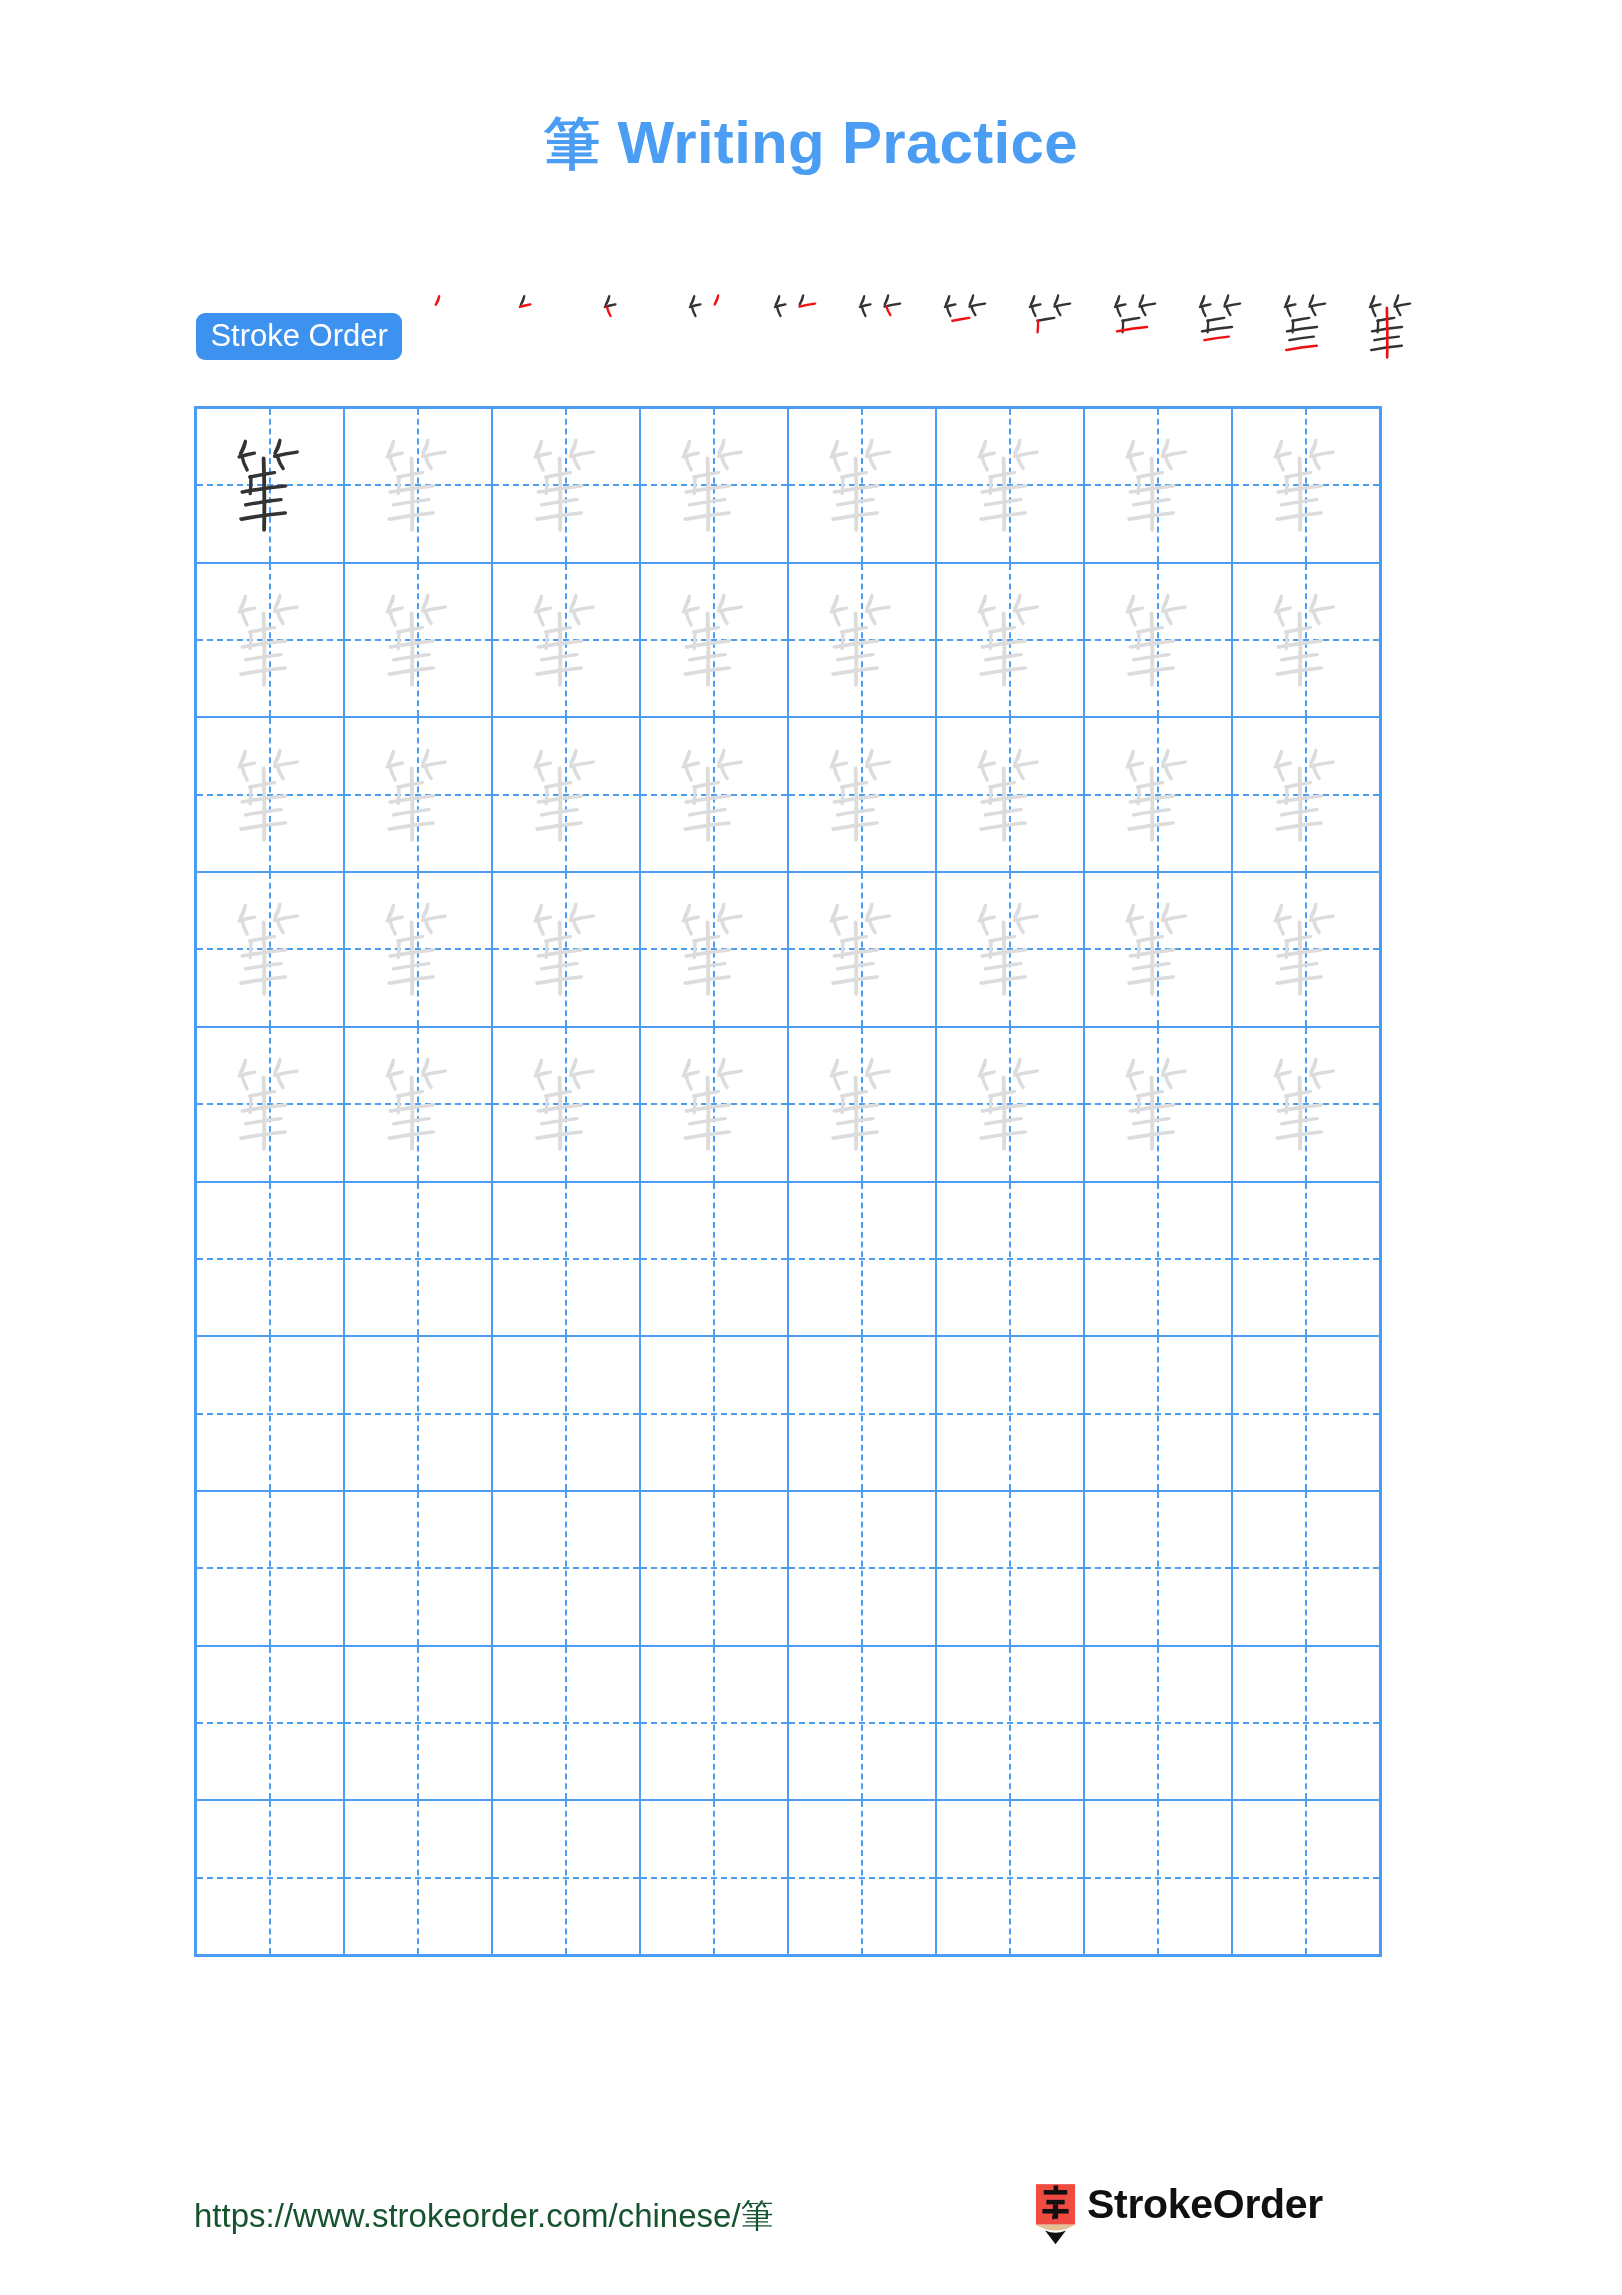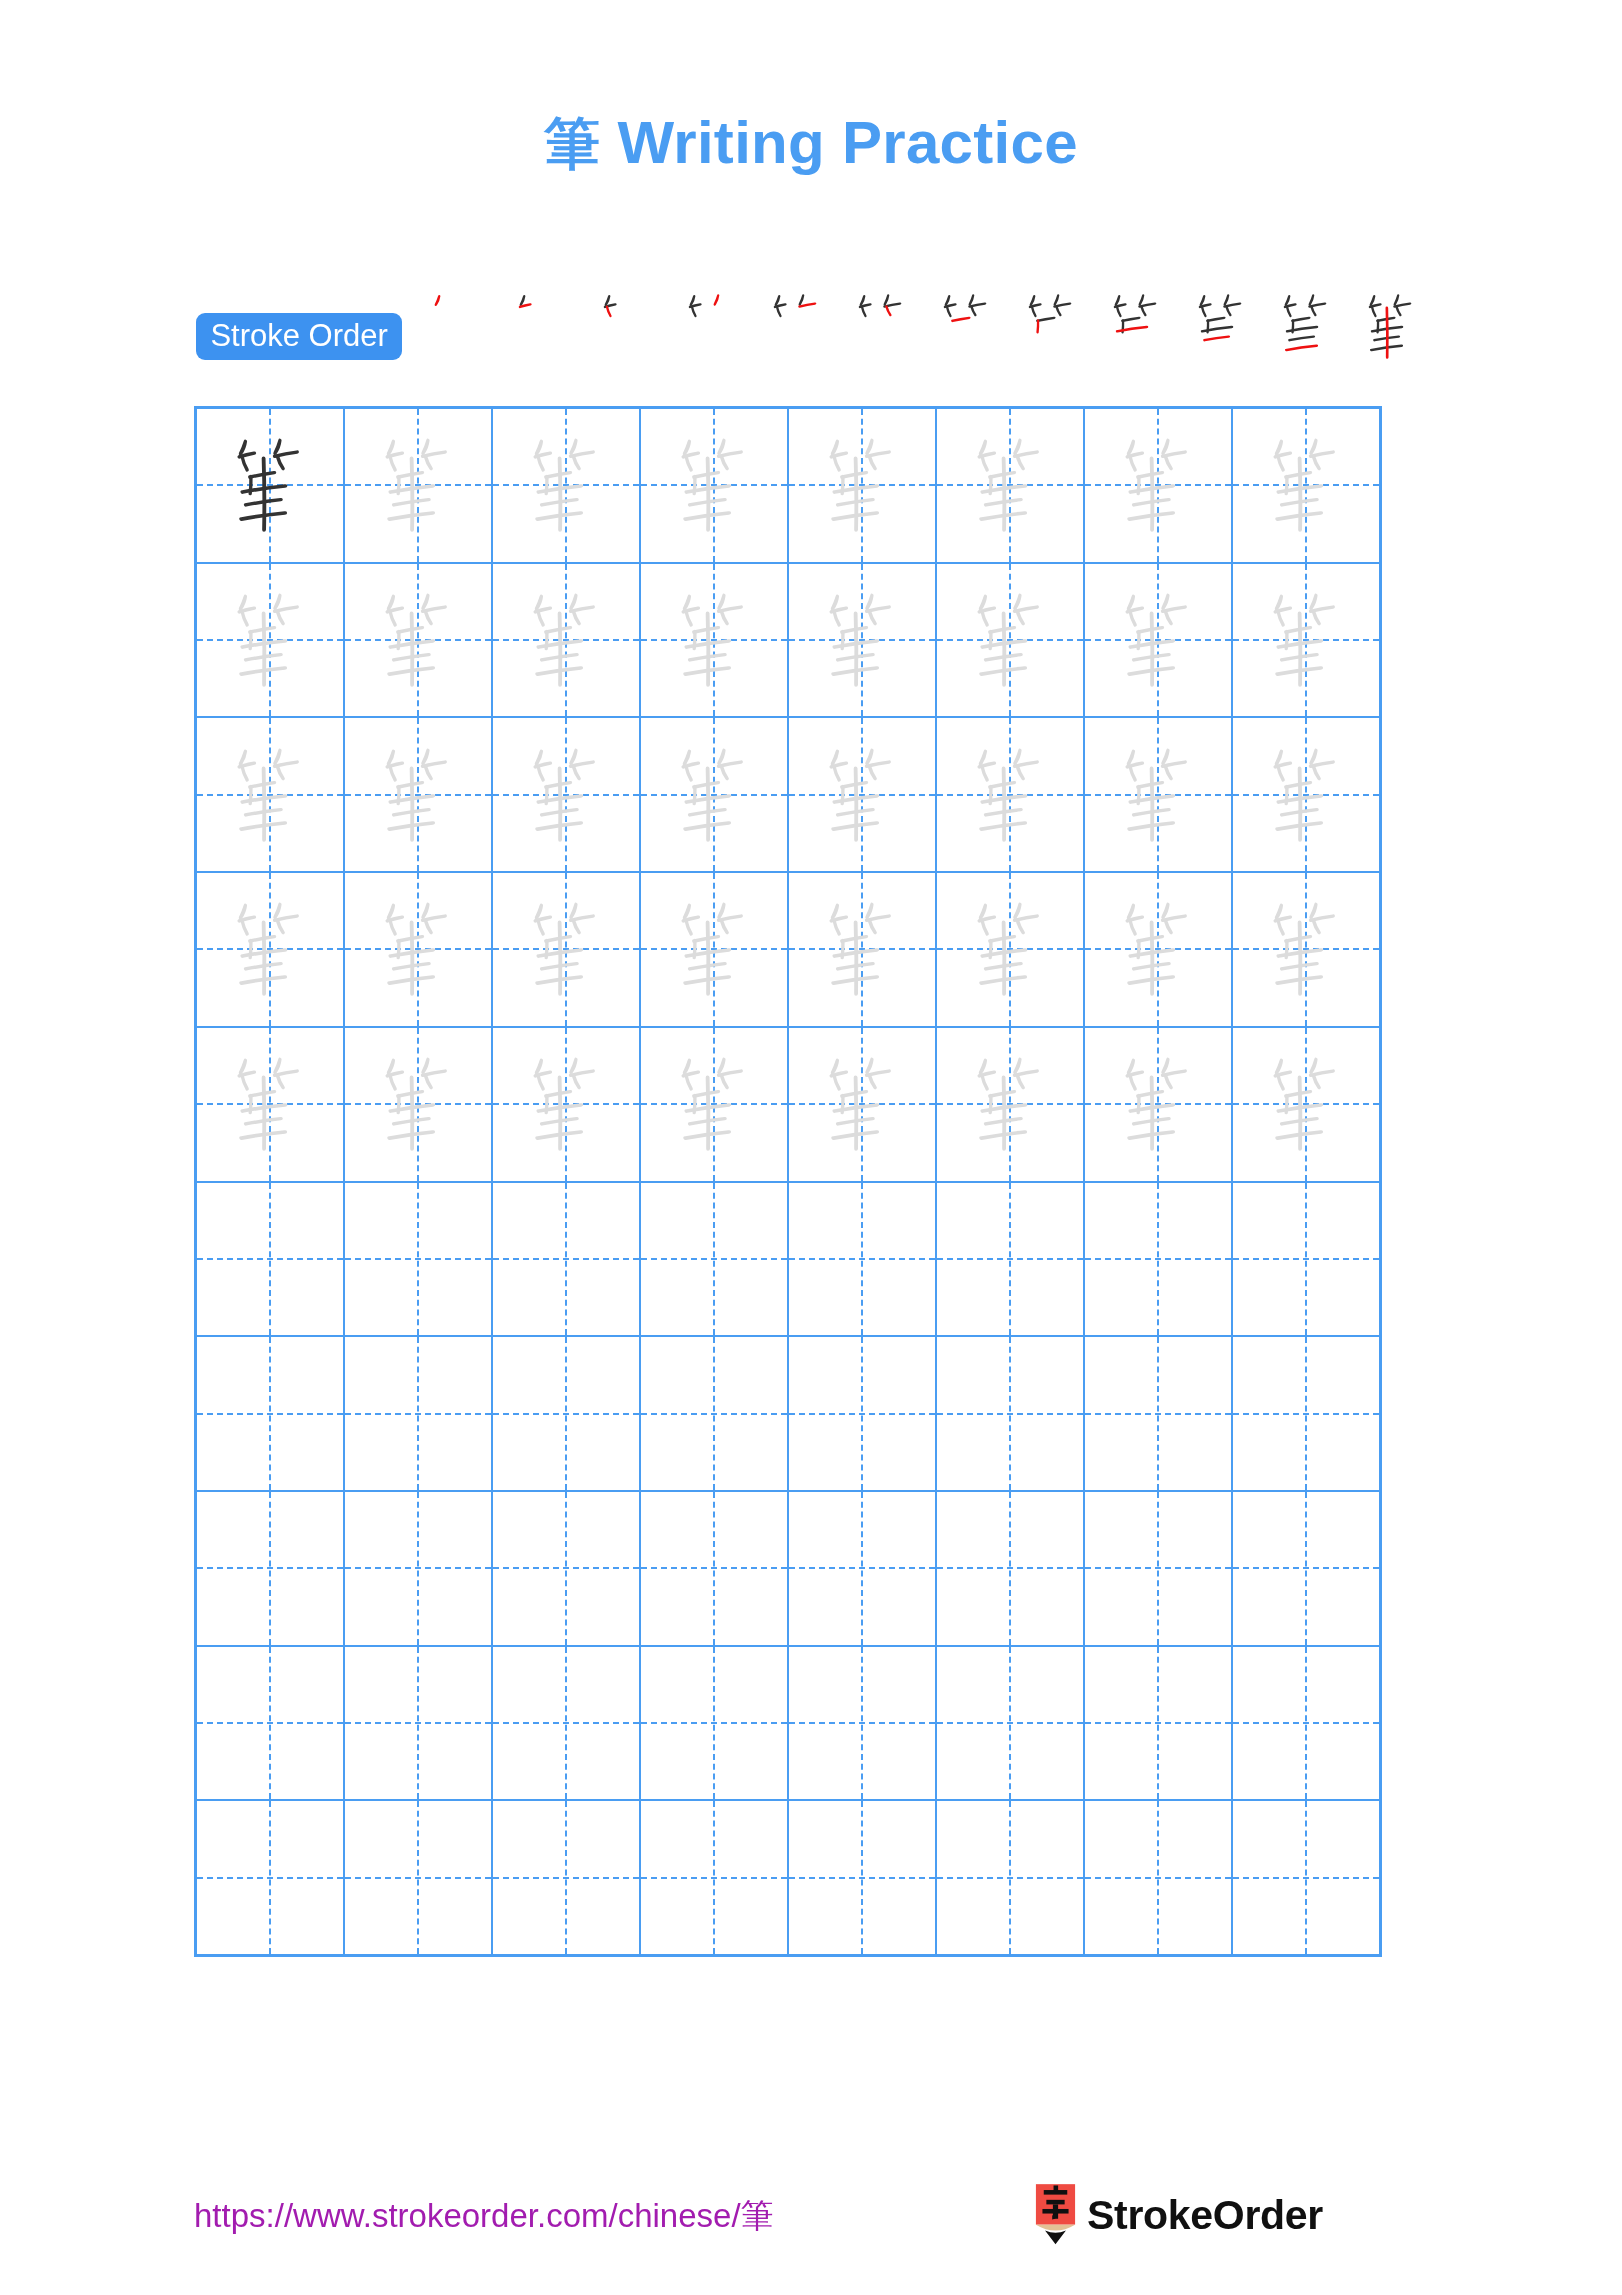--- a/index.html
+++ b/index.html
@@ -157,7 +157,7 @@
   }
   .footer-url {
     font-size: 33px;
-    color: #a21caf;
+    color: #14532d;
     white-space: nowrap;
     line-height: 1;
   }

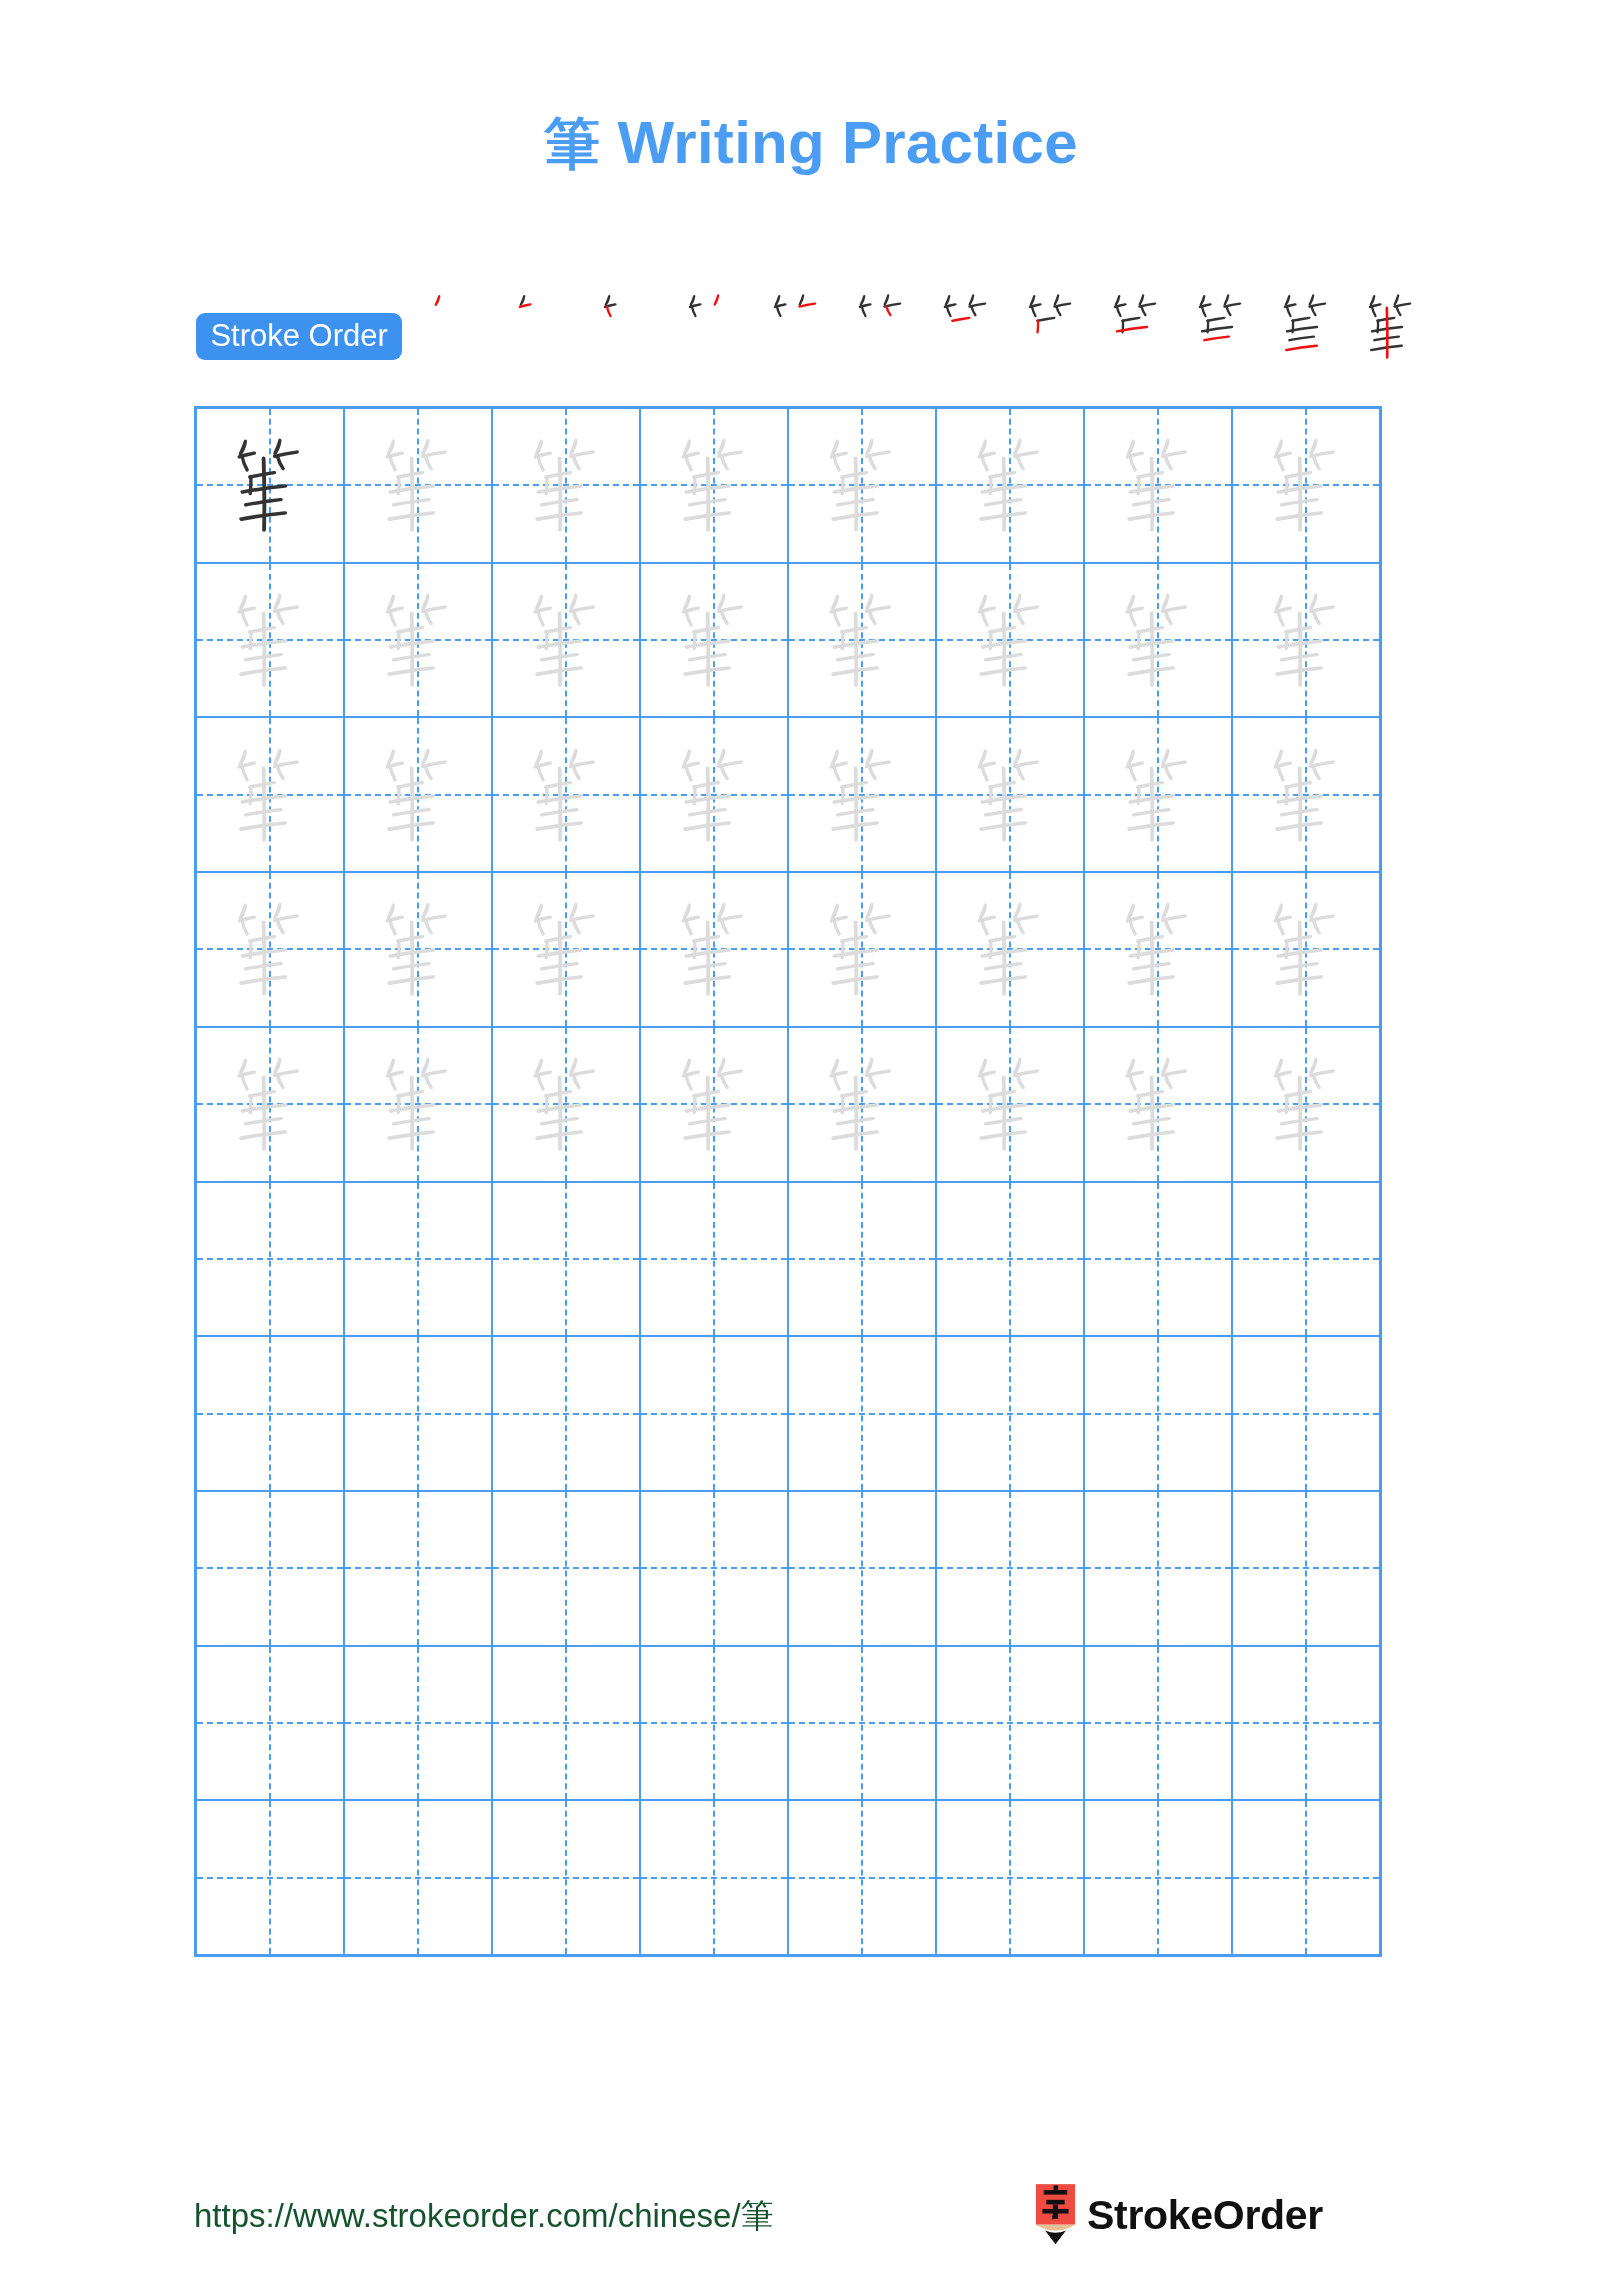--- a/index.html
+++ b/index.html
@@ -166,7 +166,6 @@
   }
   .footer-brand {
     display: flex;
-    align-items: center;
     gap: 8px;
     margin-right: 59px;
   }

